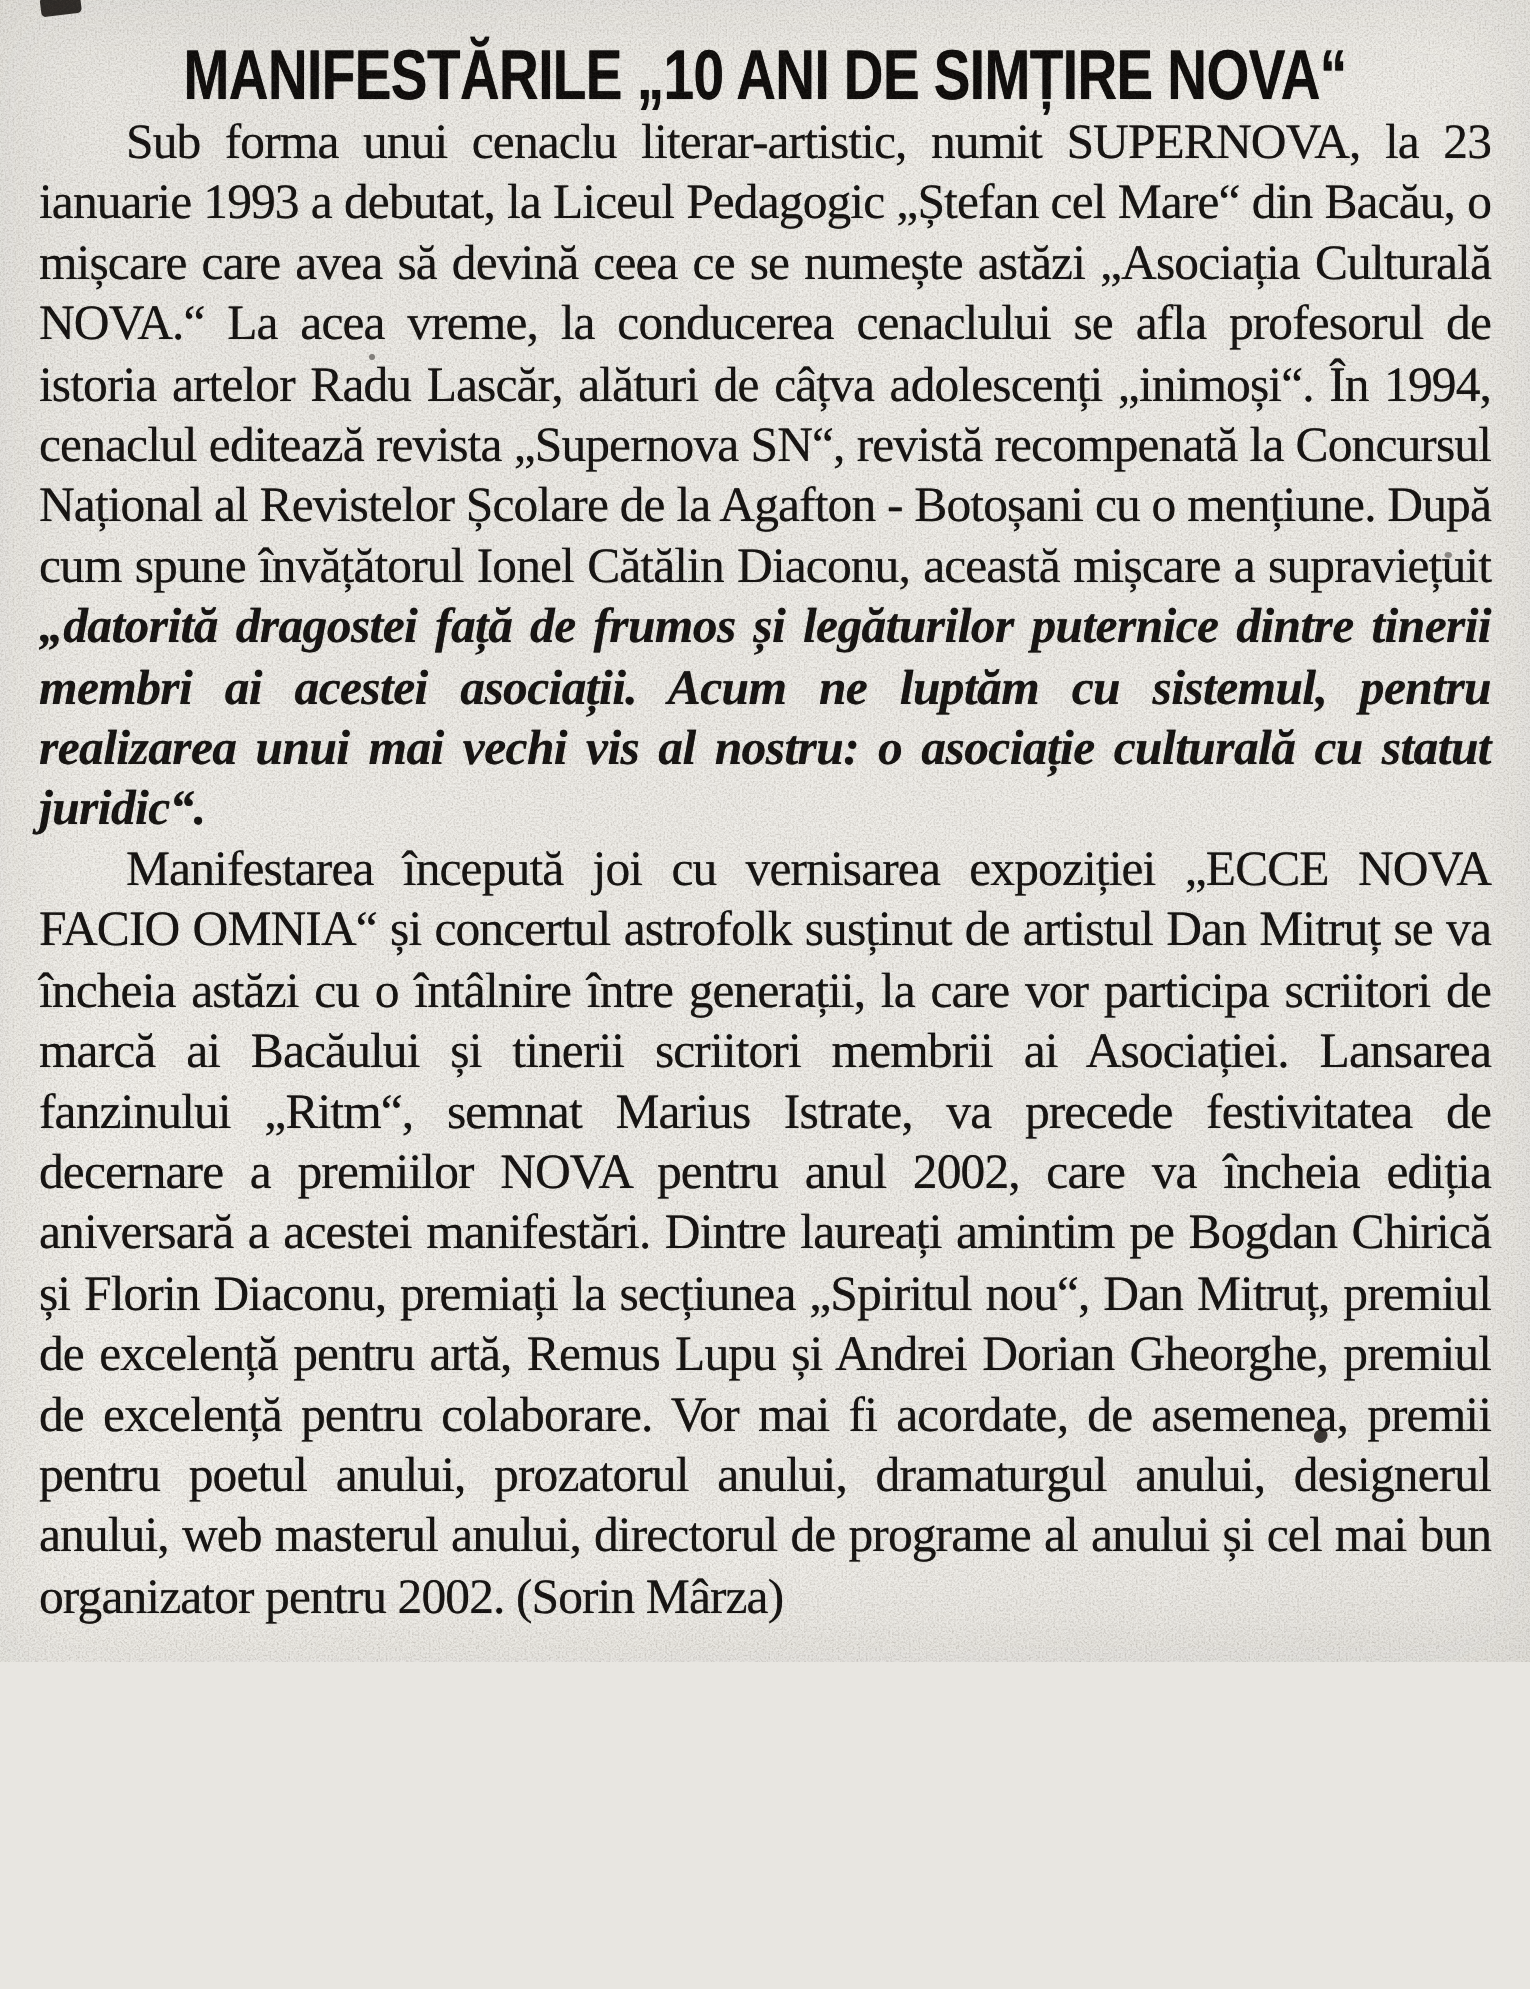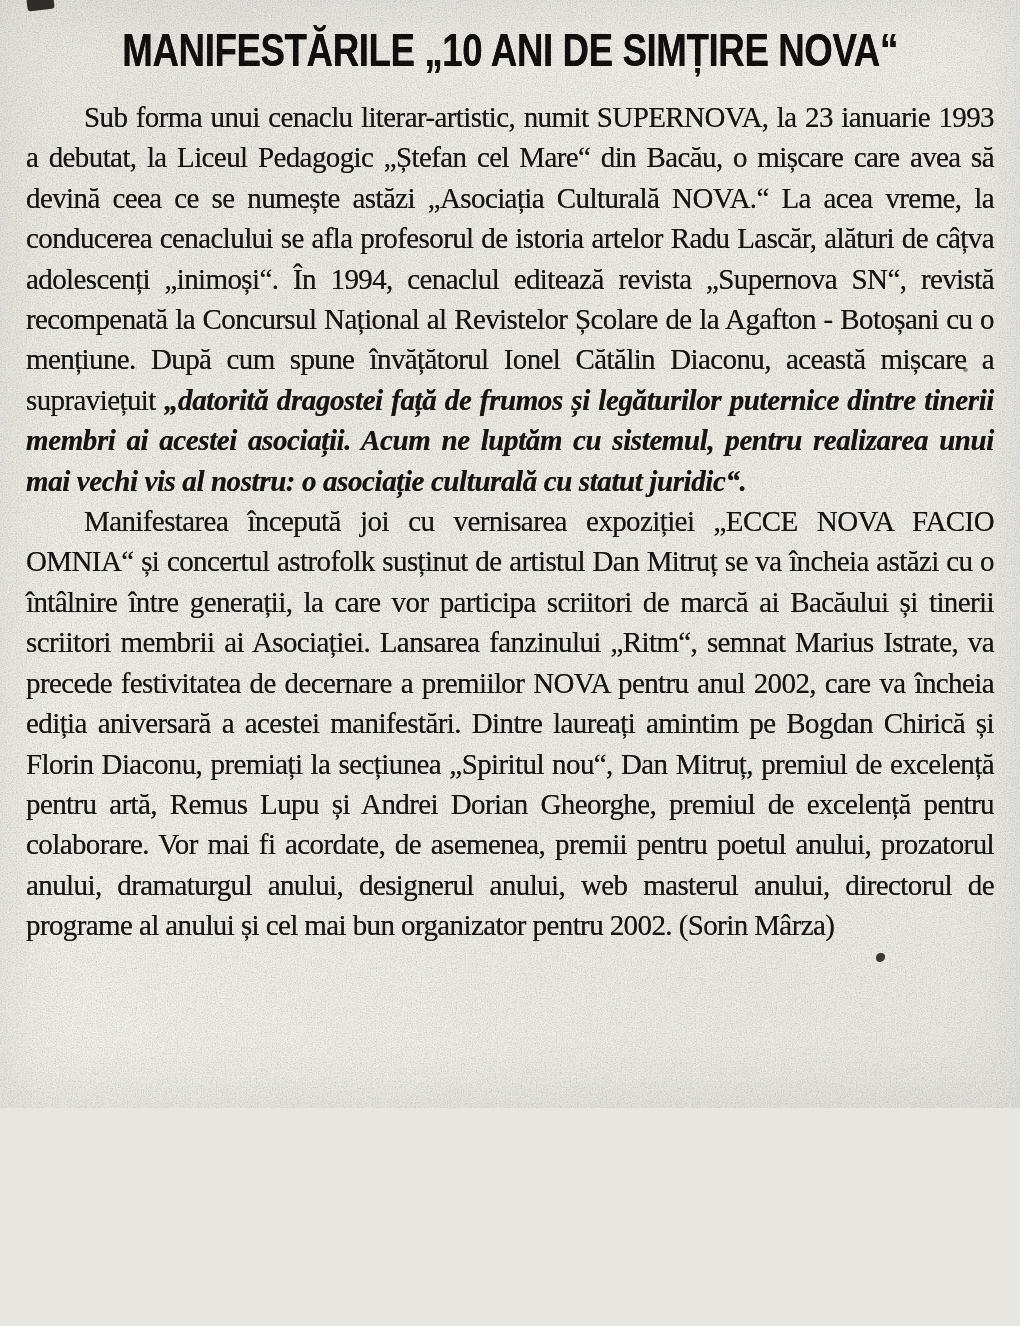--- a/index.html
+++ b/index.html
@@ -42,10 +42,9 @@
   }
   
   .article-body {
-    margin-top: 22px;
     padding: 0 26px 0 26px;
     font-family: "Liberation Serif", "DejaVu Serif", serif;
-    font-size: 29px;
+    font-size: 33px;
     line-height: 40.4px;
     letter-spacing: -0.6px;
     text-align: justify;

